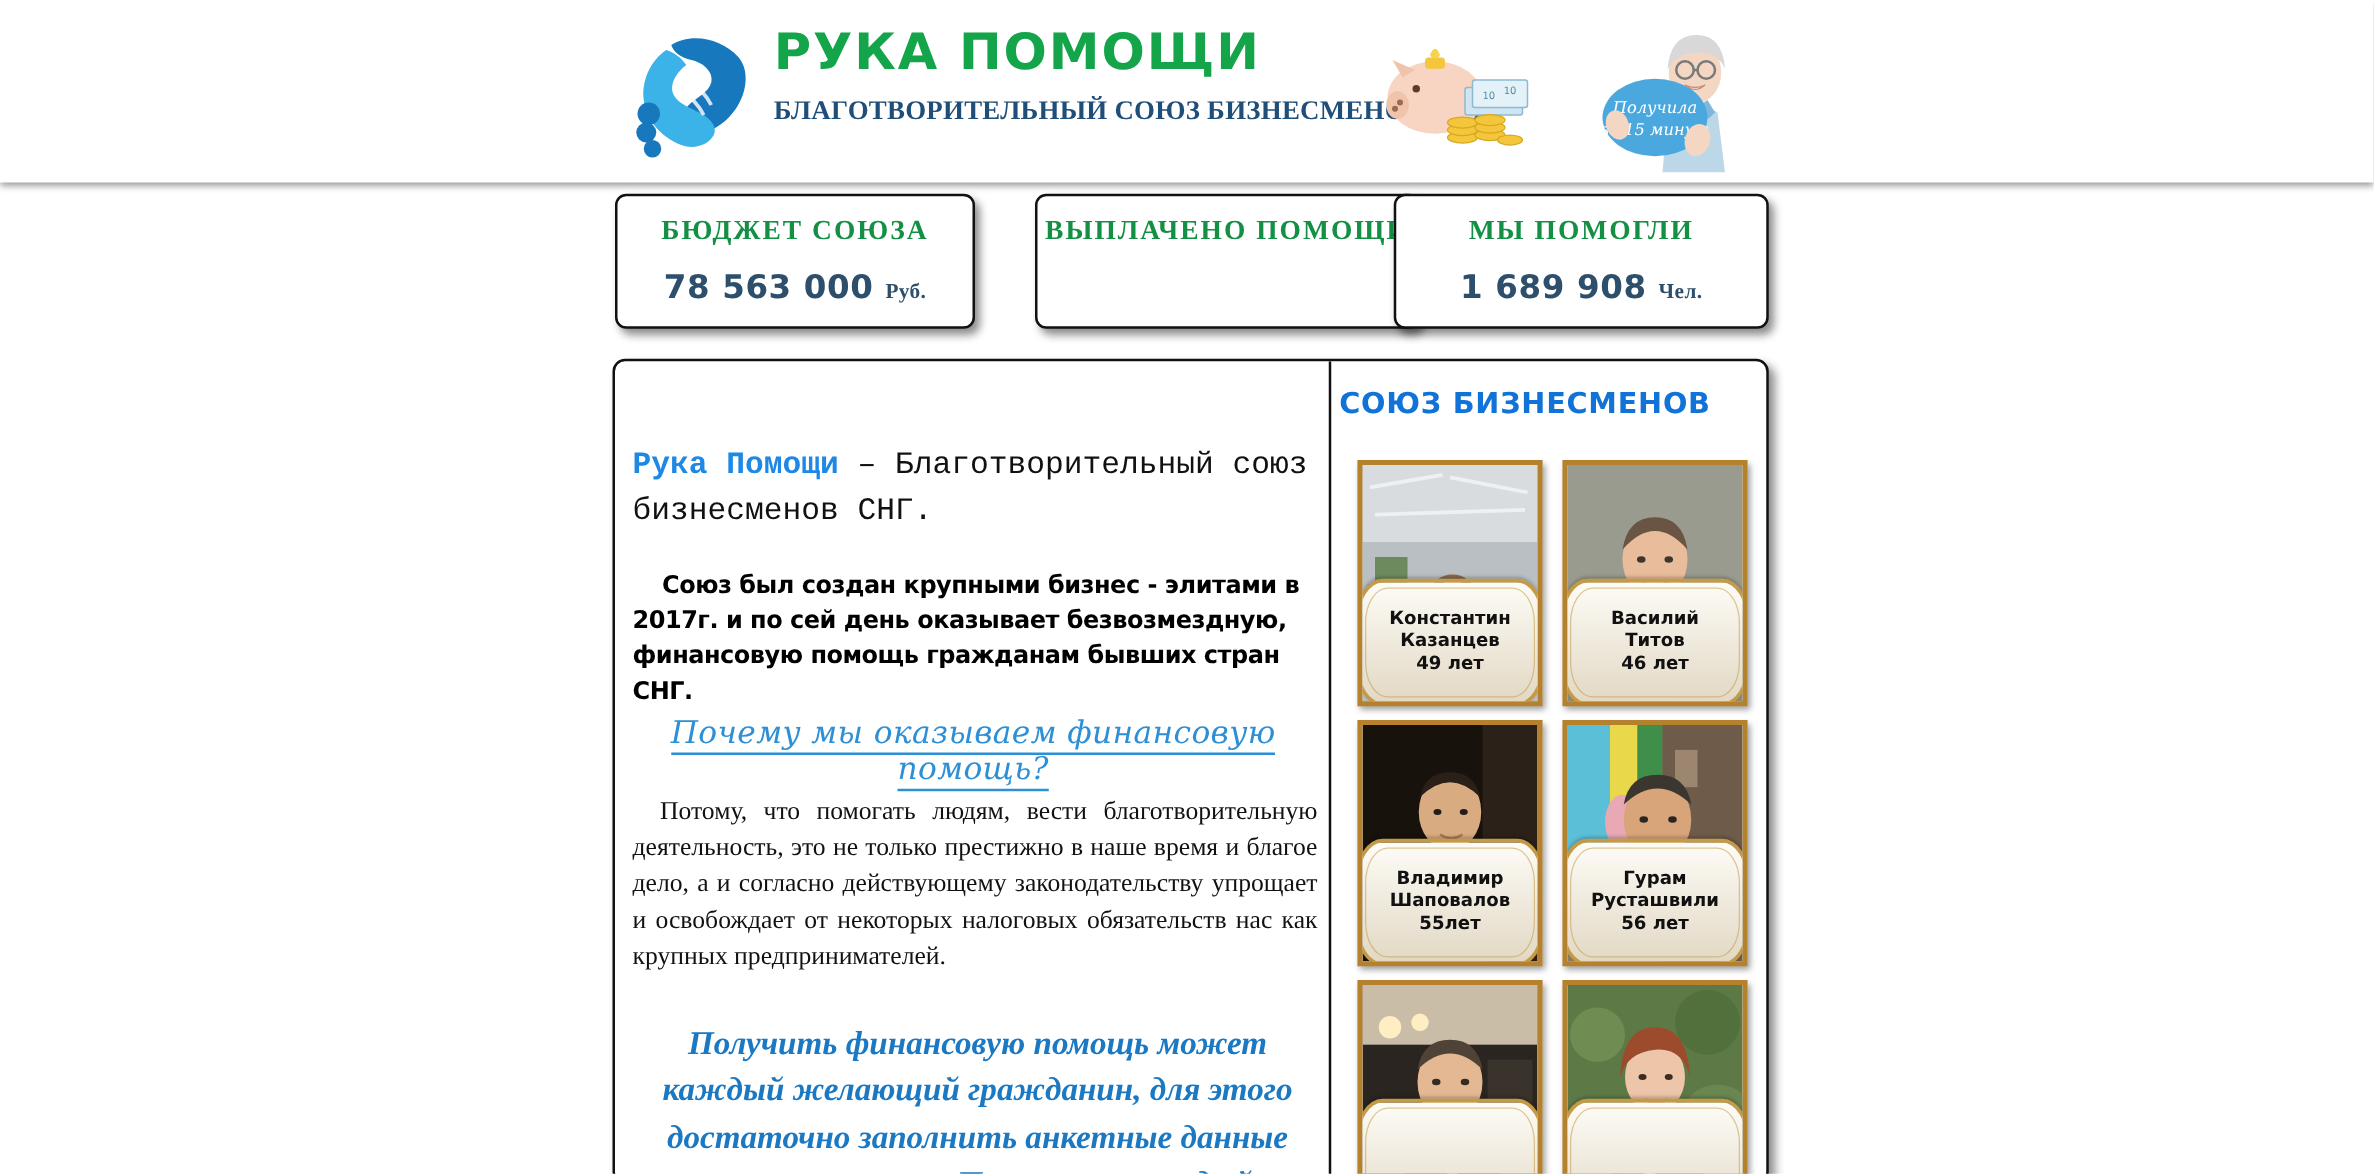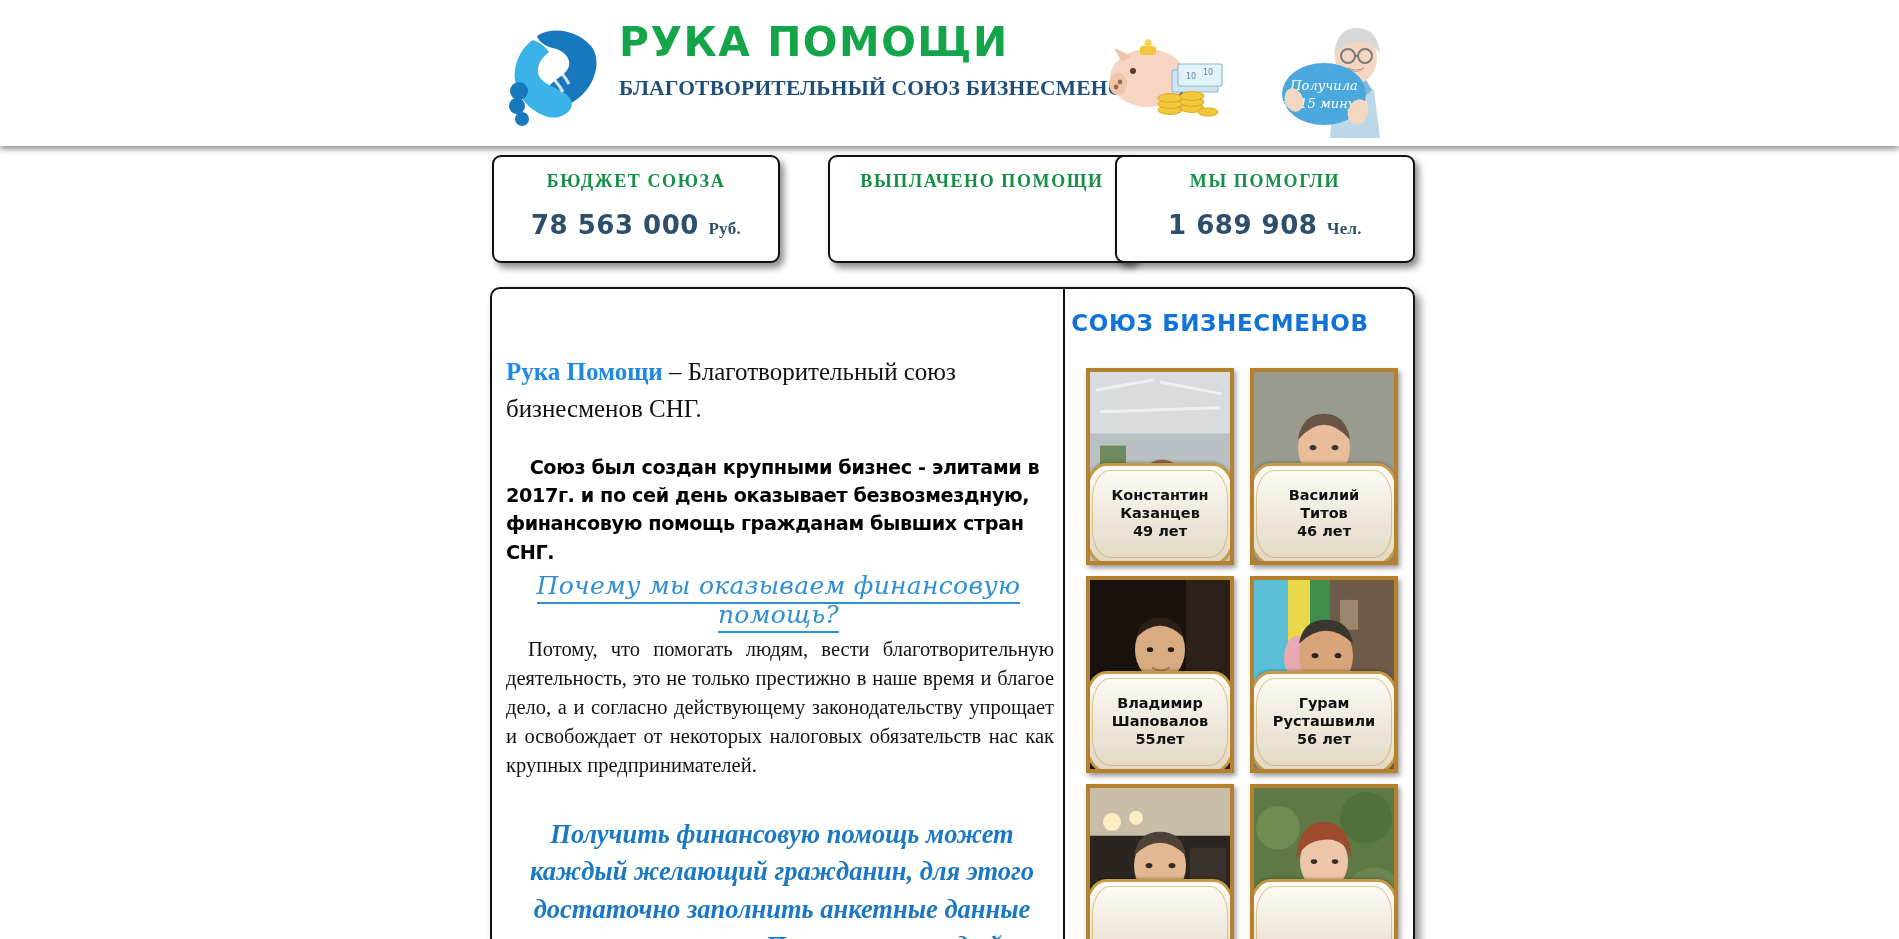--- a/index.html
+++ b/index.html
@@ -74,7 +74,7 @@
   .stat-title{
     font-family:"Liberation Serif", serif;
     font-weight:bold;
-    font-size:18px;
+    font-size:22px;
     letter-spacing:1.6px;
     color:#149044;
     margin:14px 0 0 0;

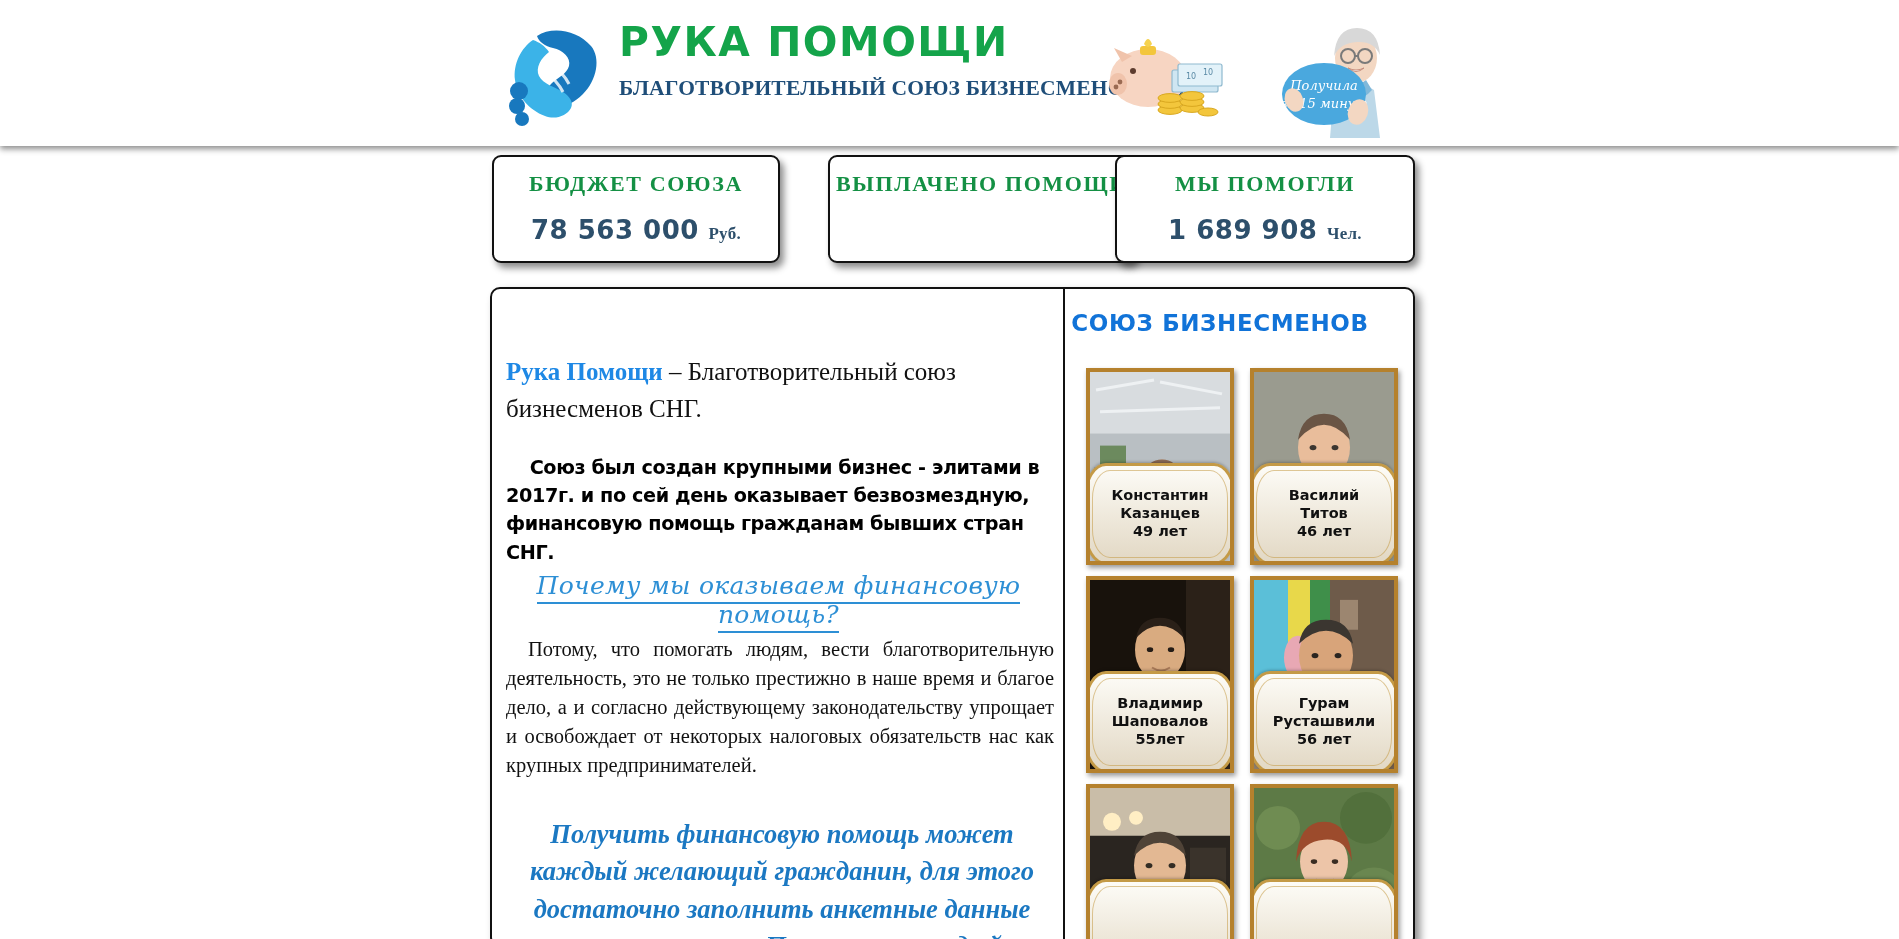--- a/index.html
+++ b/index.html
@@ -117,7 +117,7 @@
   }
   .intro{
     position:absolute;left:14px;top:39px;width:545px;
-    font-family:Liberation Serif, serif;
+    font-family:Liberation Mono, monospace;
     font-size:25px;
     line-height:1.48;
     color:#111;

